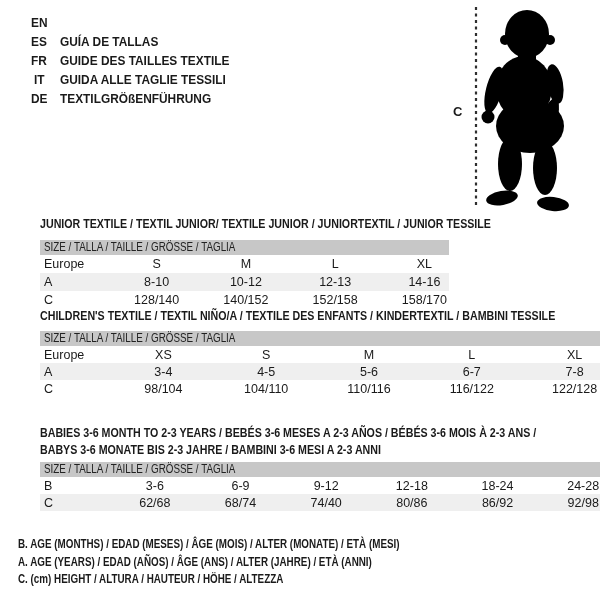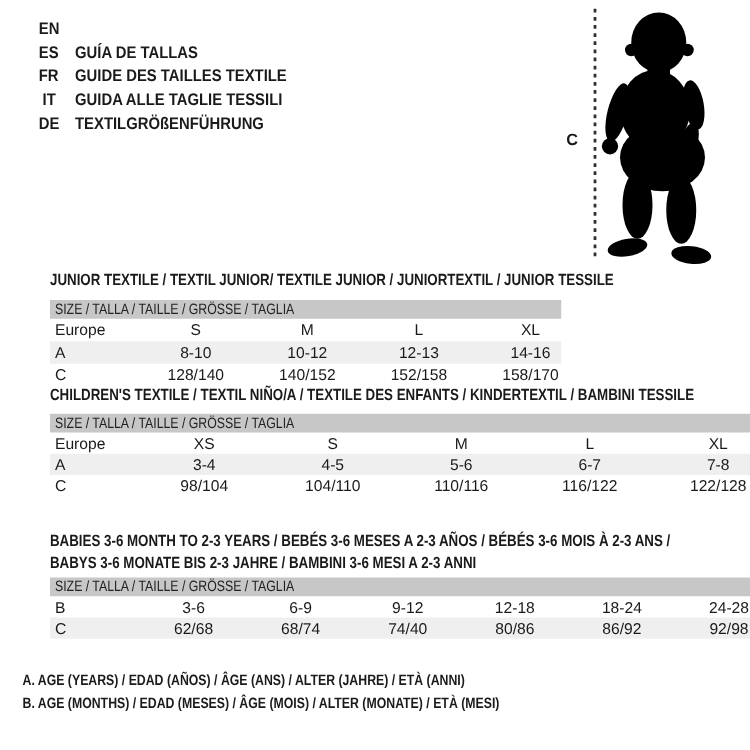--- a/index.html
+++ b/index.html
@@ -189,8 +189,8 @@
 </div>
 
 <div id="legend">
+  <div class="legend-line"><span class="cond">B. AGE (MONTHS) / EDAD (MESES) / ÂGE (MOIS) / ALTER (MONATE) / ETÀ (MESI)</span></div>
   <div class="legend-line"><span class="cond">A. AGE (YEARS) / EDAD (AÑOS) / ÂGE (ANS) / ALTER (JAHRE) / ETÀ (ANNI)</span></div>
-  <div class="legend-line"><span class="cond">B. AGE (MONTHS) / EDAD (MESES) / ÂGE (MOIS) / ALTER (MONATE) / ETÀ (MESI)</span></div>
 </div>
 
 </body></html>

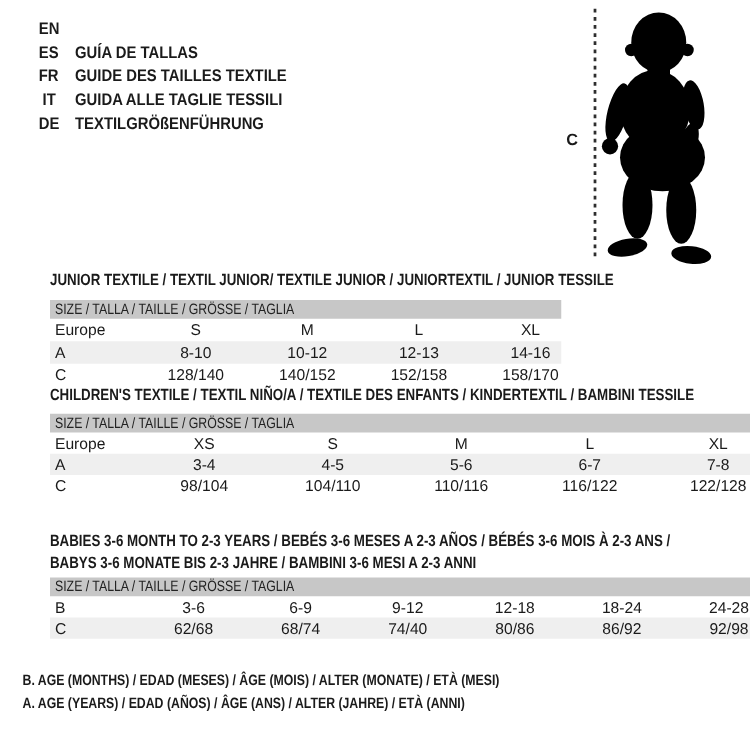--- a/index.html
+++ b/index.html
@@ -191,6 +191,7 @@
 <div id="legend">
   <div class="legend-line"><span class="cond">B. AGE (MONTHS) / EDAD (MESES) / ÂGE (MOIS) / ALTER (MONATE) / ETÀ (MESI)</span></div>
   <div class="legend-line"><span class="cond">A. AGE (YEARS) / EDAD (AÑOS) / ÂGE (ANS) / ALTER (JAHRE) / ETÀ (ANNI)</span></div>
+  <div class="legend-line"><span class="cond">C. (cm) HEIGHT / ALTURA / HAUTEUR / HÖHE / ALTEZZA</span></div>
 </div>
 
 </body></html>

